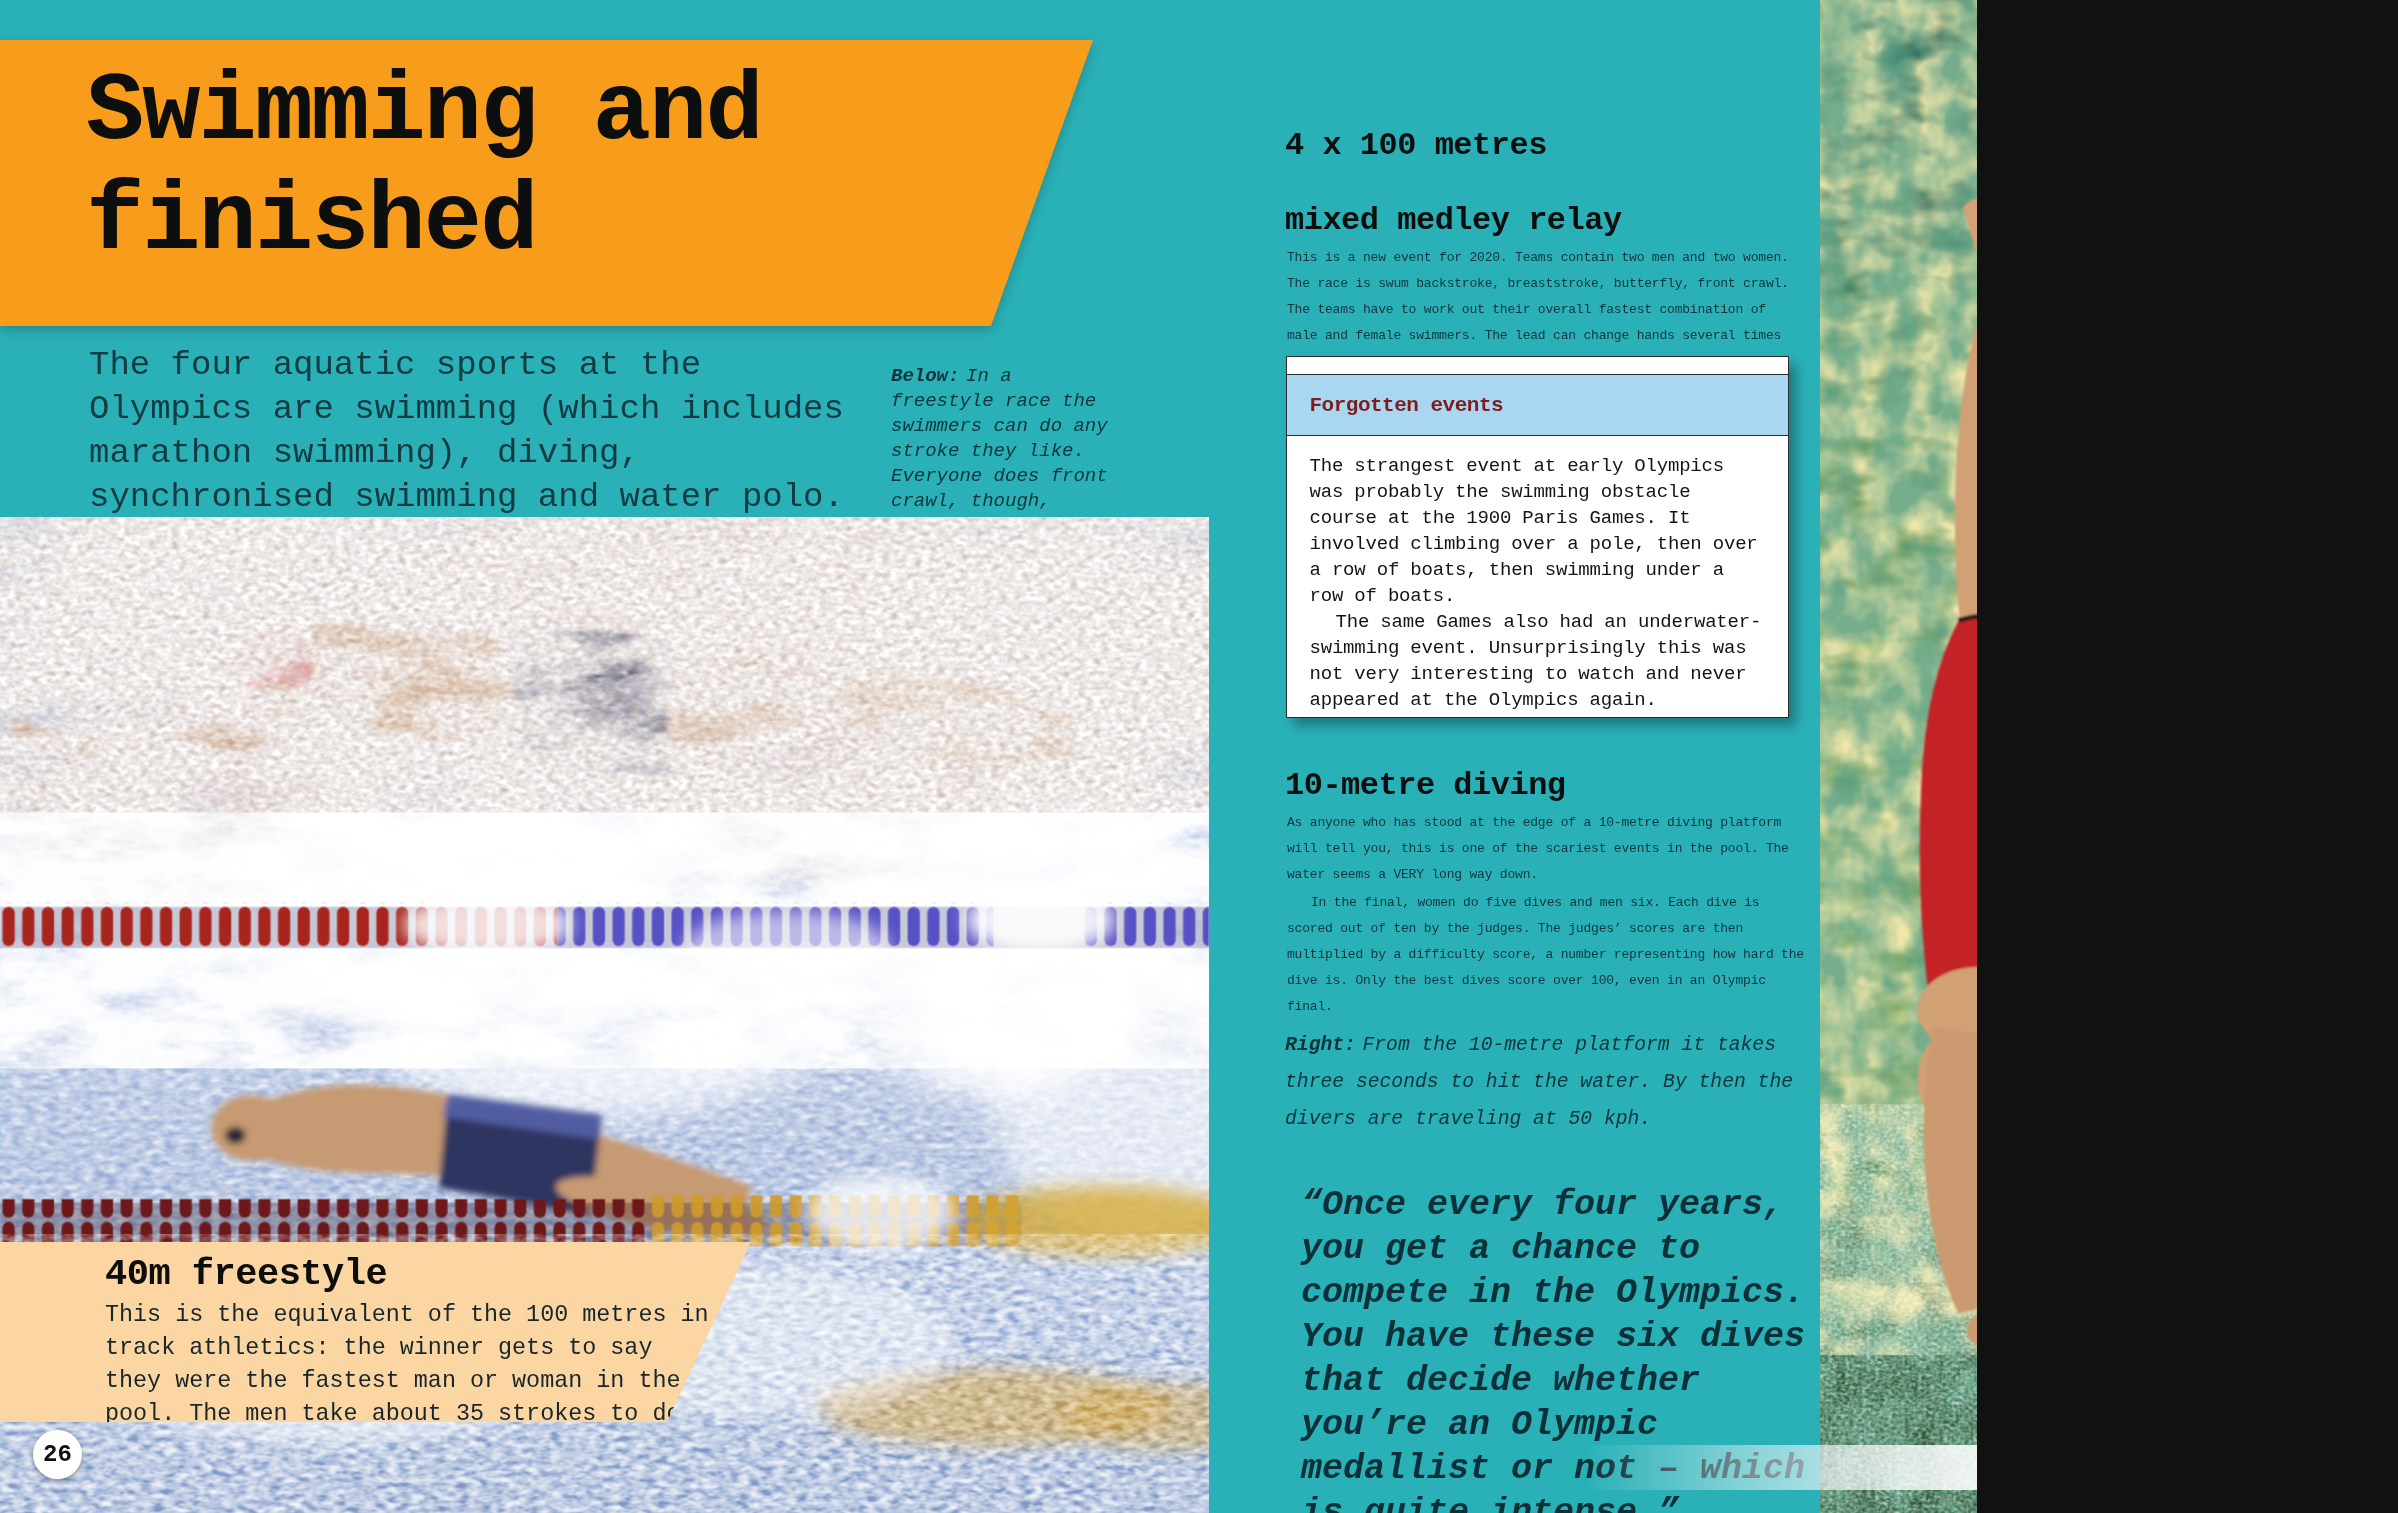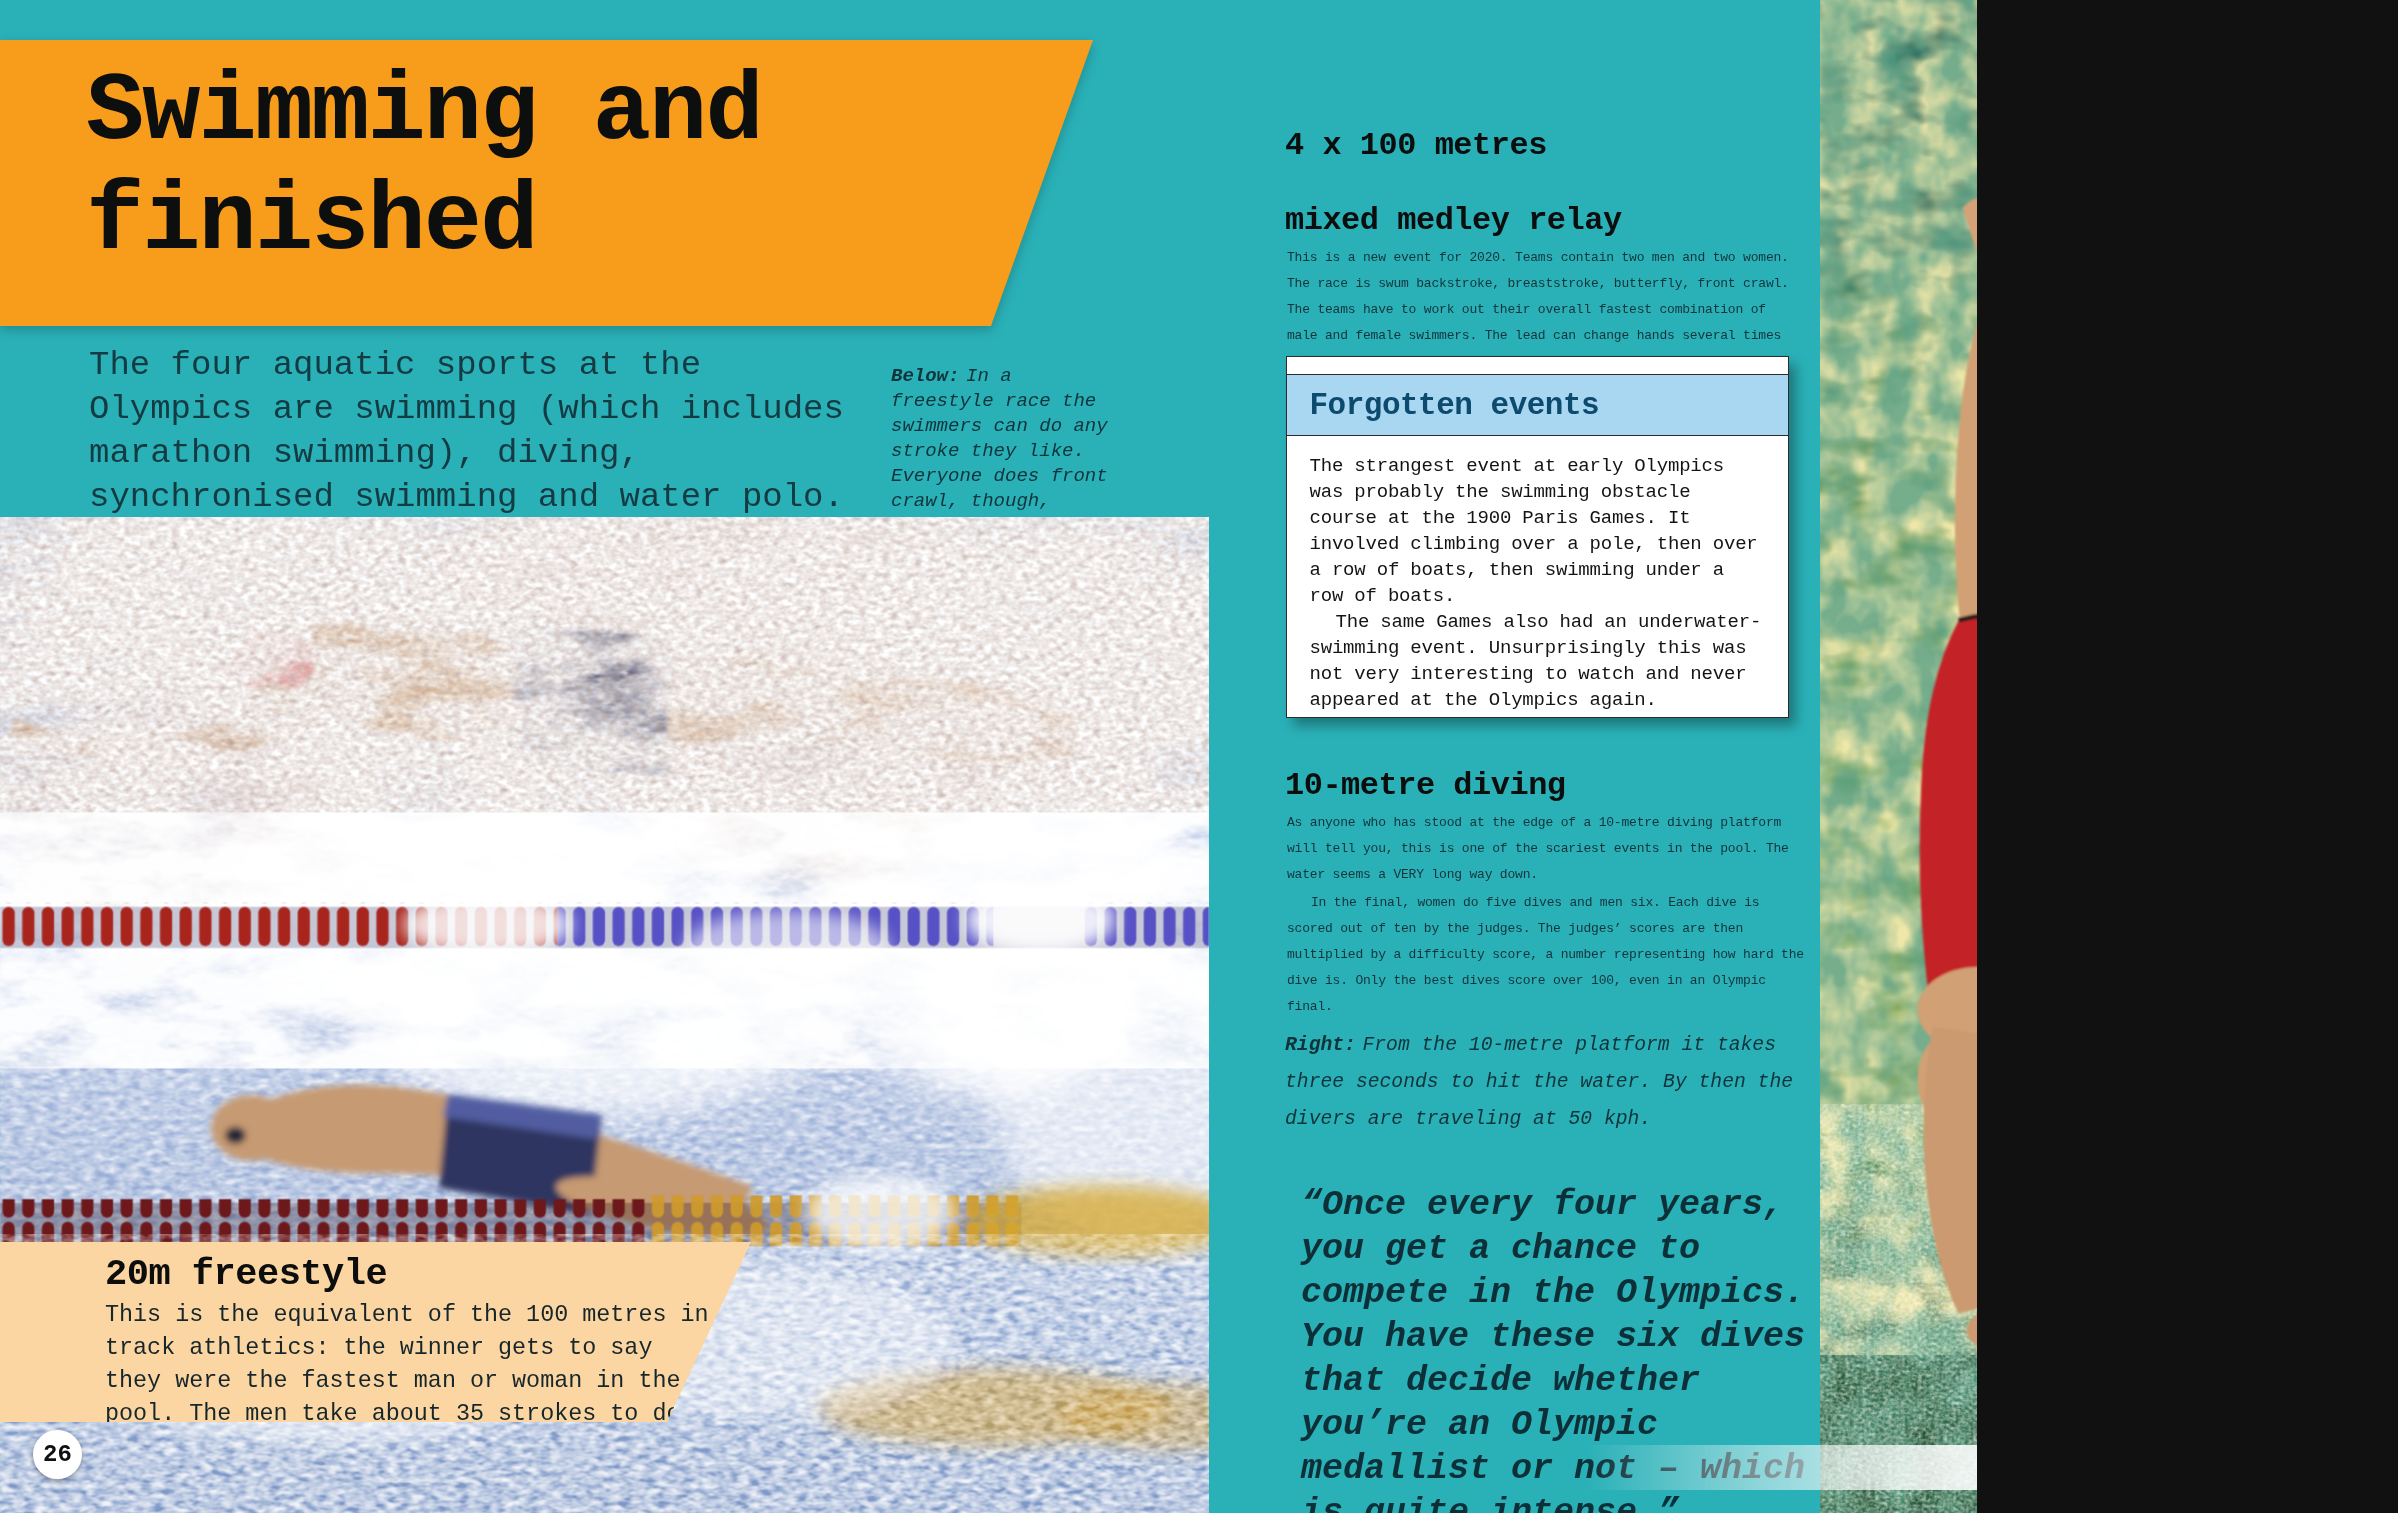--- a/index.html
+++ b/index.html
@@ -44,7 +44,7 @@
              border:1.9px solid #2c2c2c;box-sizing:border-box;box-shadow:6.6px 7.5px 11.2px rgba(0,0,0,.32);}
   .forgotten .bar{margin-top:17px;height:60px;background:#a9d7f2;border-top:1.9px solid #2c2c2c;
                   border-bottom:1.9px solid #2c2c2c;display:flex;align-items:center;padding-left:22.5px;}
-  .forgotten .bar h2{margin:0;font-size:31px;color:#0c4a6e;letter-spacing:-0.5px;}
+  .forgotten .bar h2{margin:0;font-size:21px;color:#7f1d1d;letter-spacing:-0.5px;}
   .forgotten .body{padding:17px 20.6px 0 22.5px;color:#141414;}
   .forgotten .body p{margin:0;font-size:19px;line-height:26px;letter-spacing:-0.2px;}
   .forgotten .body p.indent{text-indent:26px;}

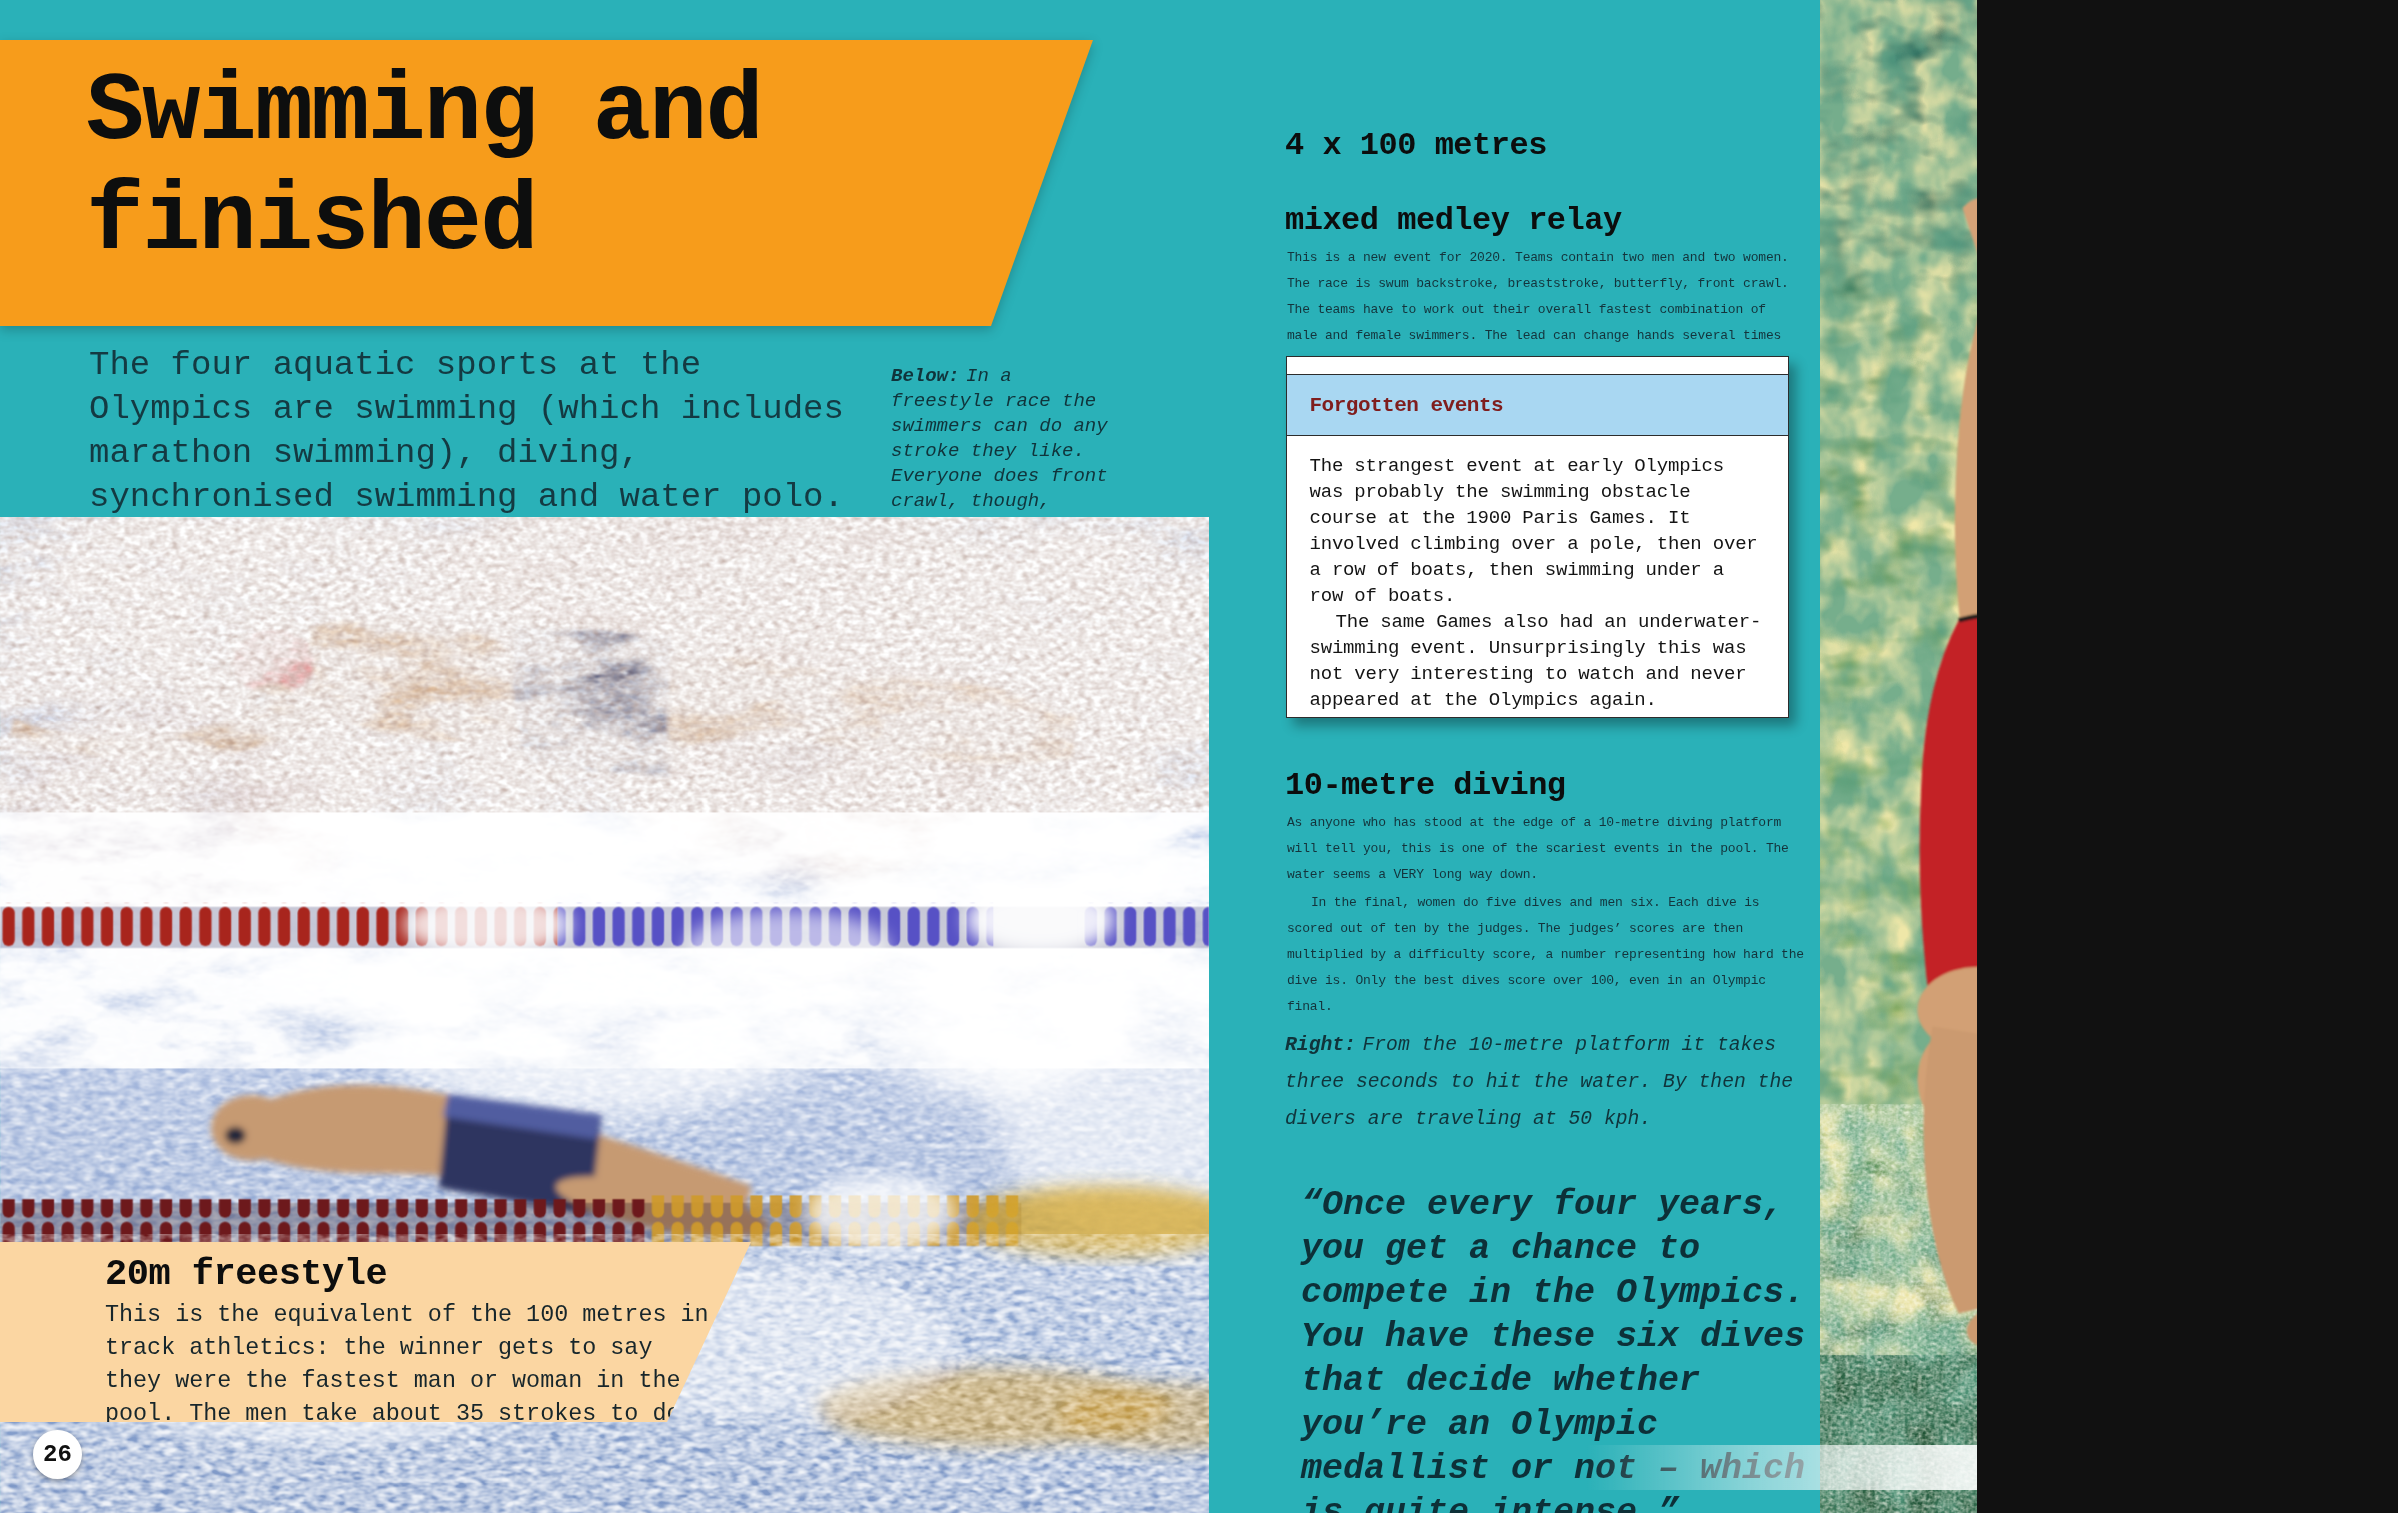--- a/index.html
+++ b/index.html
@@ -211,7 +211,7 @@
     </svg>
 
     <div class="freestyle-box">
-      <h3>20m freestyle</h3>
+      <h3>40m freestyle</h3>
       <p>This is the equivalent of the 100 metres in track athletics: the winner gets to say they were the fastest man or woman in the pool. The men take about 35 strokes to do 50 metres, the women about 38. Usually the swimmers don’t breathe until they have finished!</p>
     </div>
   </figure>

